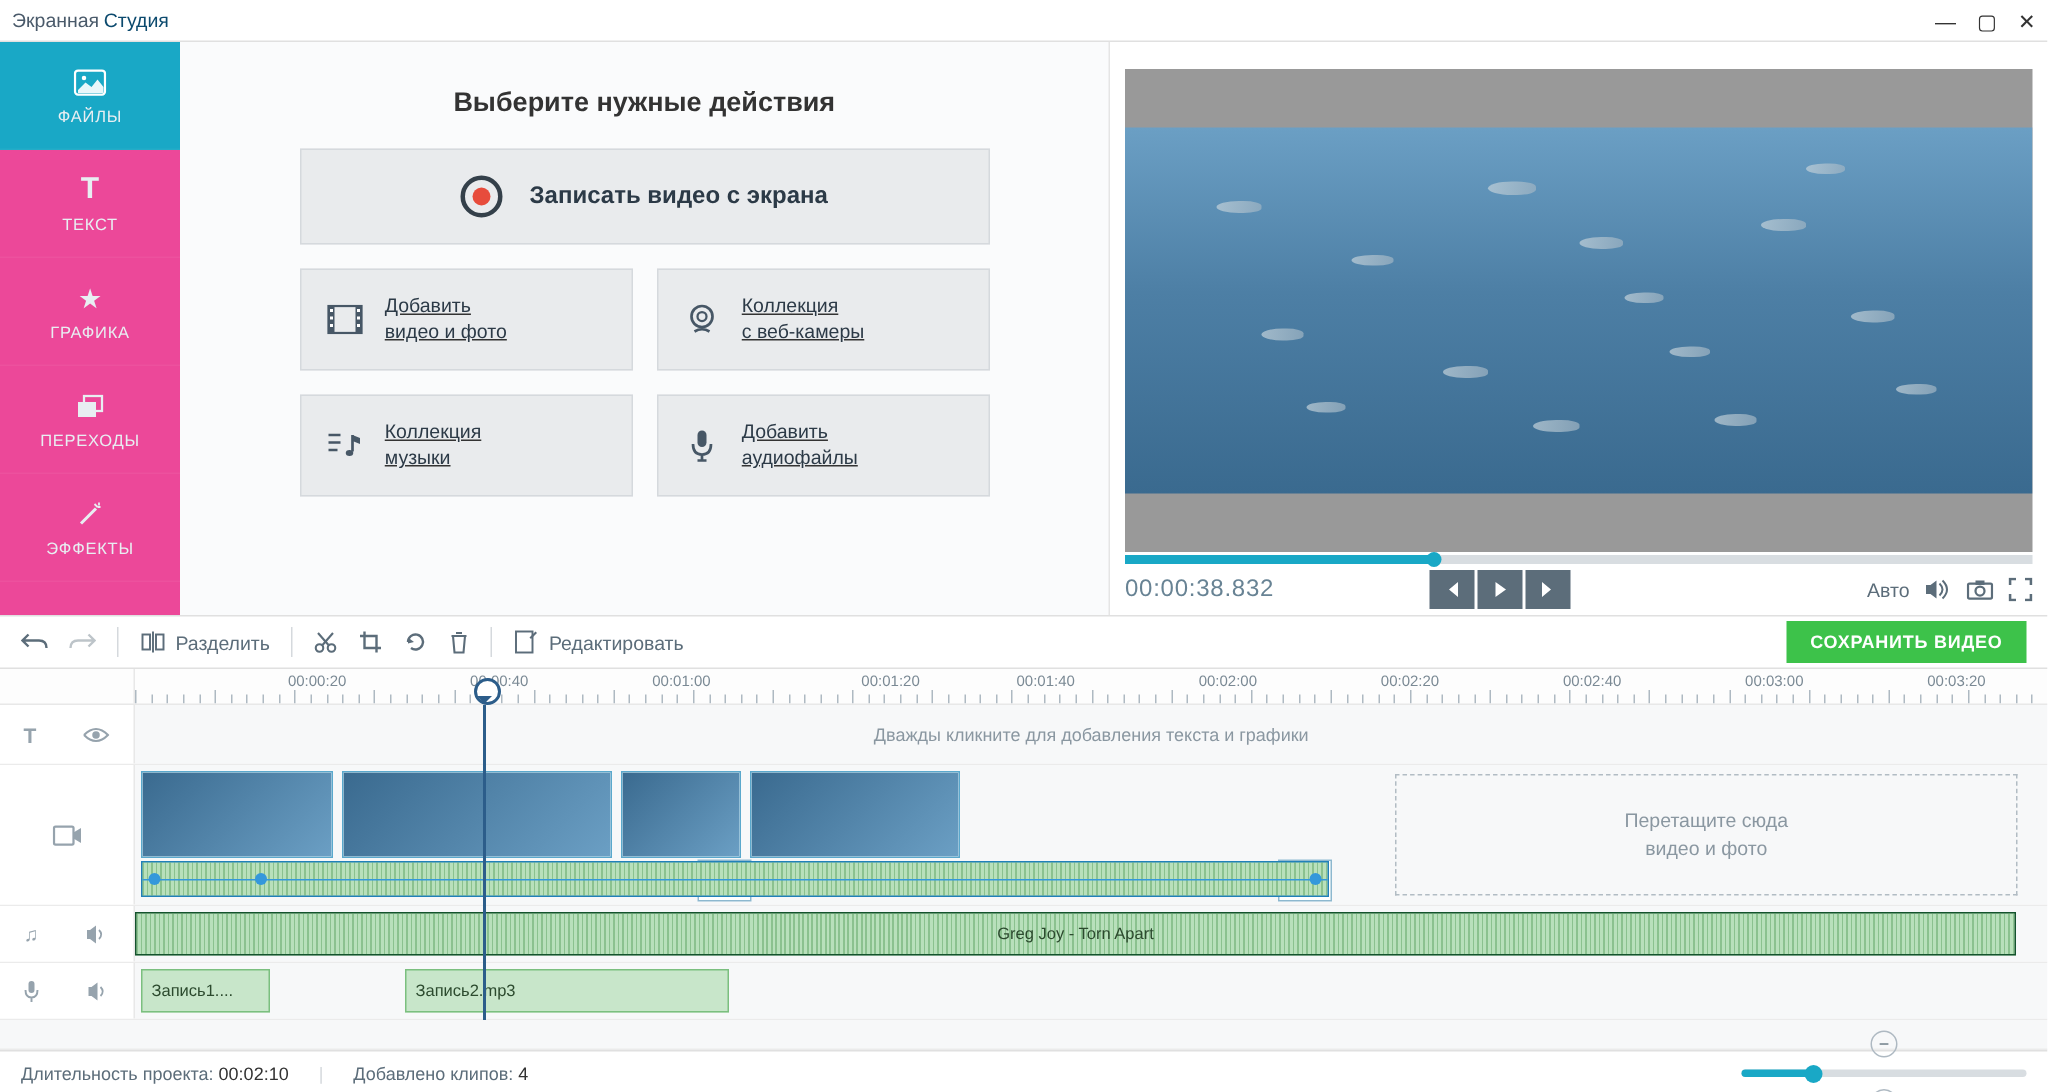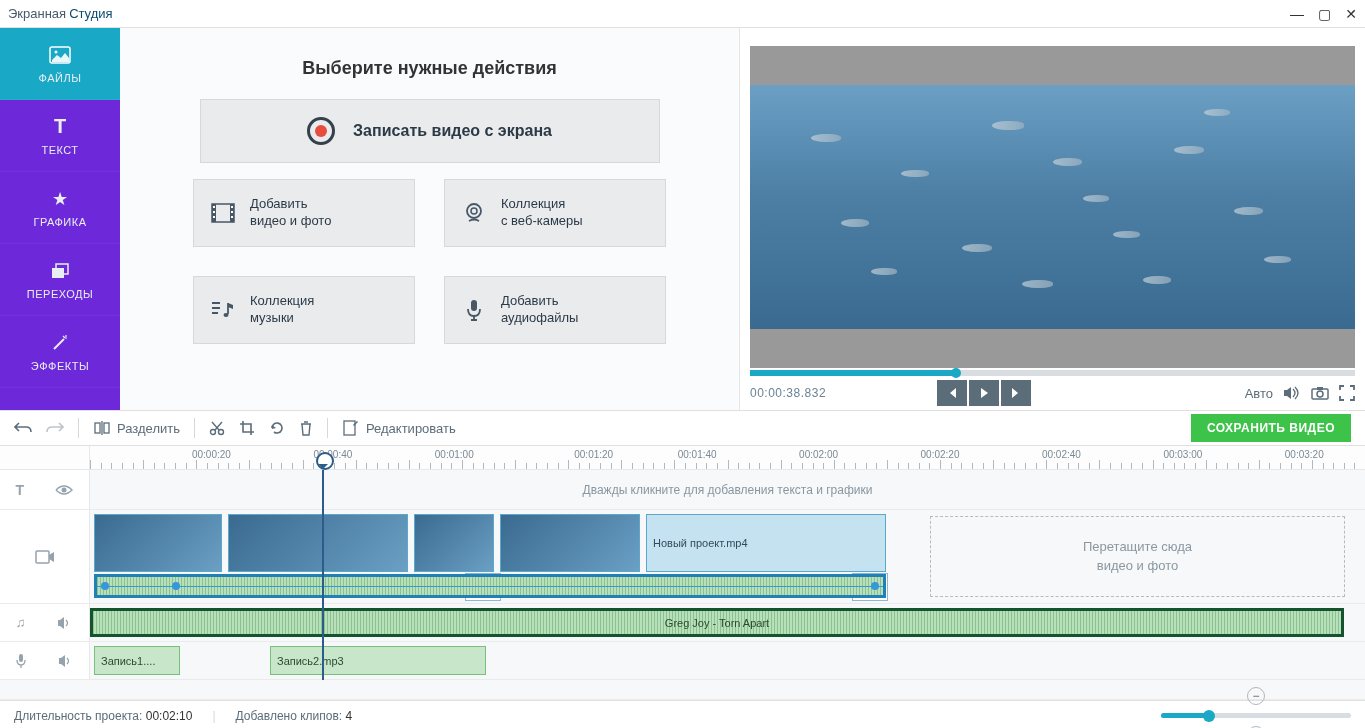--- a/index.html
+++ b/index.html
@@ -18,7 +18,7 @@
 .main { display:flex; height:382px; }
 
 
-.sidebar { width:120px; background:#6d28d9; display:flex; flex-direction:column; }
+.sidebar { width:120px; background:#ec4899; display:flex; flex-direction:column; }
 .side-item { height:72px; display:flex; flex-direction:column; align-items:center; justify-content:center; color:#e8eef2; cursor:pointer; gap:6px; border-bottom:1px solid rgba(255,255,255,.05); }
 .side-item.active { background:#19a8c6; position:relative; }
 .side-item.active::after { content:""; position:absolute; right:-8px; top:50%; transform:translateY(-50%); border:8px solid transparent; border-left-color:#19a8c6; }

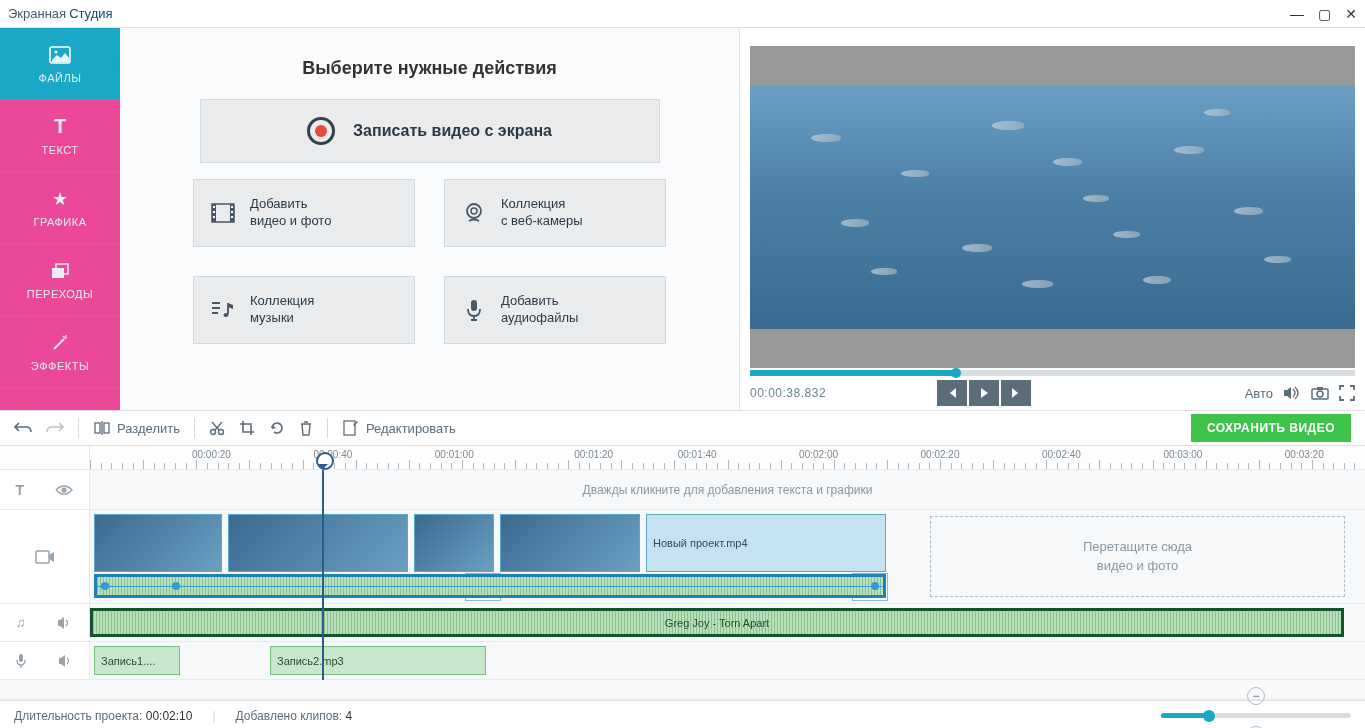--- a/index.html
+++ b/index.html
@@ -32,7 +32,7 @@
 .record-btn .rec-ic { width:28px; height:28px; border:3px solid #34404a; border-radius:50%; display:flex; align-items:center; justify-content:center; }
 .record-btn .rec-ic::after { content:""; width:12px; height:12px; background:#e74c3c; border-radius:50%; }
 .record-btn .txt { font-size:16px; font-weight:600; color:#2c3a47; }
-.btn-grid { display:grid; grid-template-columns:222px 222px; gap:29px; }
+.btn-grid { display:grid; grid-template-columns:222px 222px; gap:16px;text-decoration:underline; }
 .g-btn { height:68px; background:#e9ebed; border:1px solid #d5d9dd; display:flex; align-items:center; padding:0 16px; gap:14px; cursor:pointer; }
 .g-btn .g-ic { width:26px; height:26px; display:flex; align-items:center; justify-content:center; color:#475766; }
 .g-btn .g-txt { display:flex; flex-direction:column; line-height:1.3; color:#2c3a47; font-size:13px; }

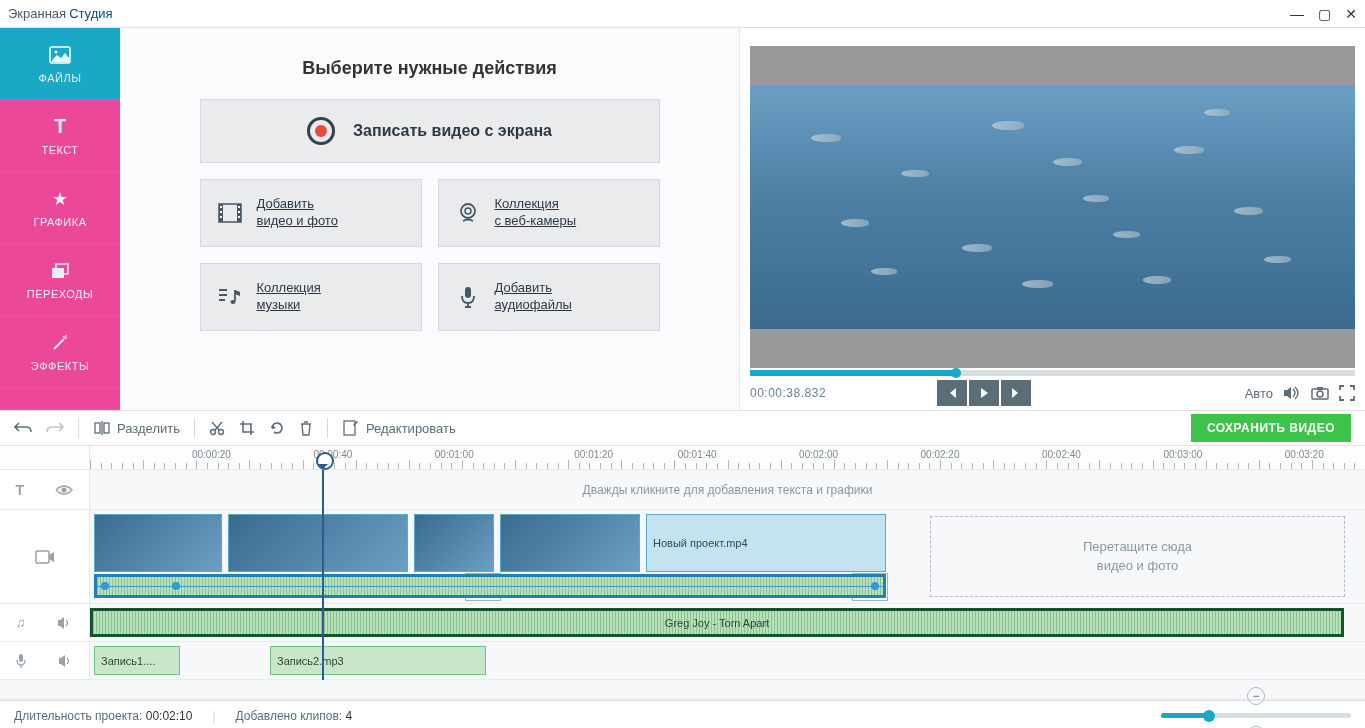--- a/index.html
+++ b/index.html
@@ -46,7 +46,7 @@
 .prog-fill { position:absolute; left:0; top:0; bottom:0; width:34%; background:#19a8c6; }
 .prog-thumb { position:absolute; left:34%; top:50%; width:10px; height:10px; background:#19a8c6; border-radius:50%; transform:translate(-50%,-50%); }
 .preview-ctrl { height:34px; display:flex; align-items:center; padding:0 10px; gap:8px; }
-.time-display { color:#688394; font-size:12px; letter-spacing:.5px; }
+.time-display { color:#688394; font-size:16px; letter-spacing:.5px; }
 .play-group { margin-left:auto; display:flex; gap:2px; }
 .play-group .pbtn, .pbtn2 { width:30px; height:26px; background:#5c6d7a; color:#fff; display:flex; align-items:center; justify-content:center; cursor:pointer; }
 .right-group { margin-left:auto; display:flex; align-items:center; gap:10px; color:#5c6d7a; }

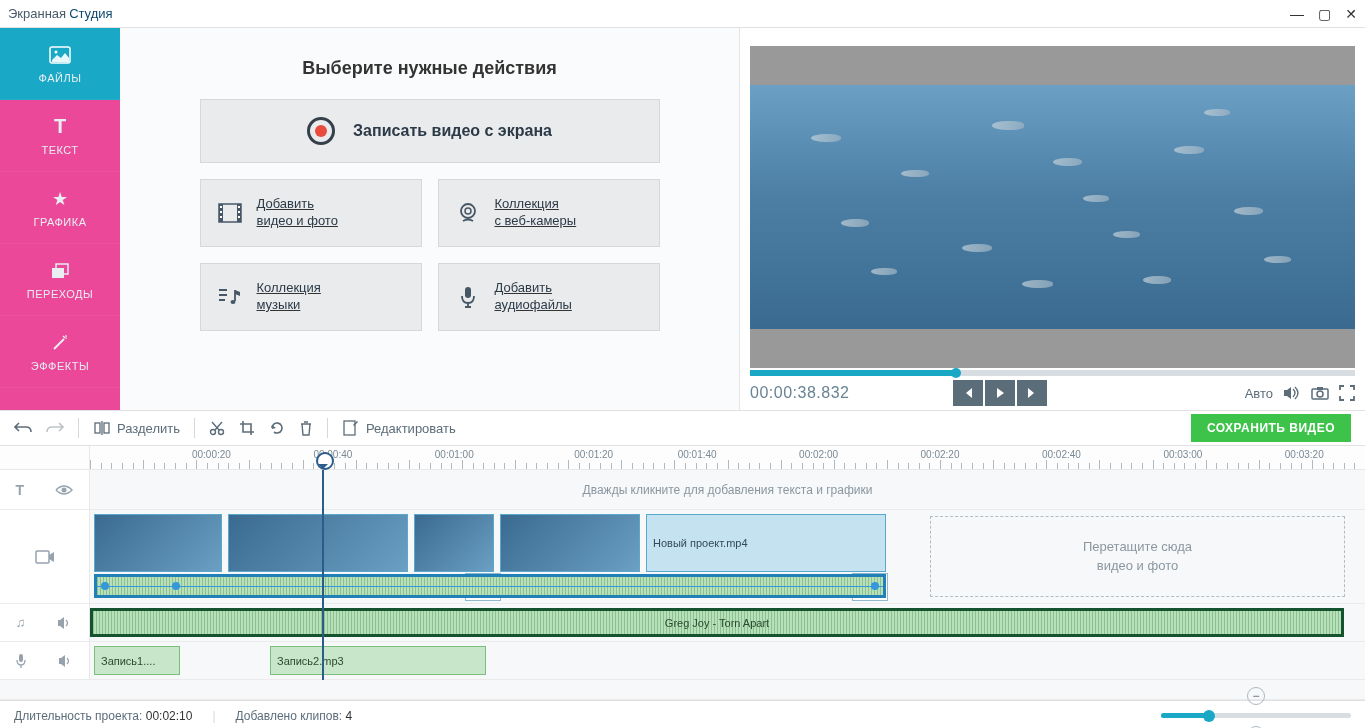--- a/index.html
+++ b/index.html
@@ -530,9 +530,6 @@
       <div class="clip" style="left:410px;width:140px;height:58px">
           <div class="clip-thumb" style="width:100%"></div>
         </div>
-      <div class="clip" style="left:556px;width:240px;height:58px;background:#c5e2f0">
-          <span class="clip-label">Новый проект.mp4</span>
-        </div>
       <div class="trans-badge" style="left:375px">
           <span class="sq"></span>
           <span>2.0</span>

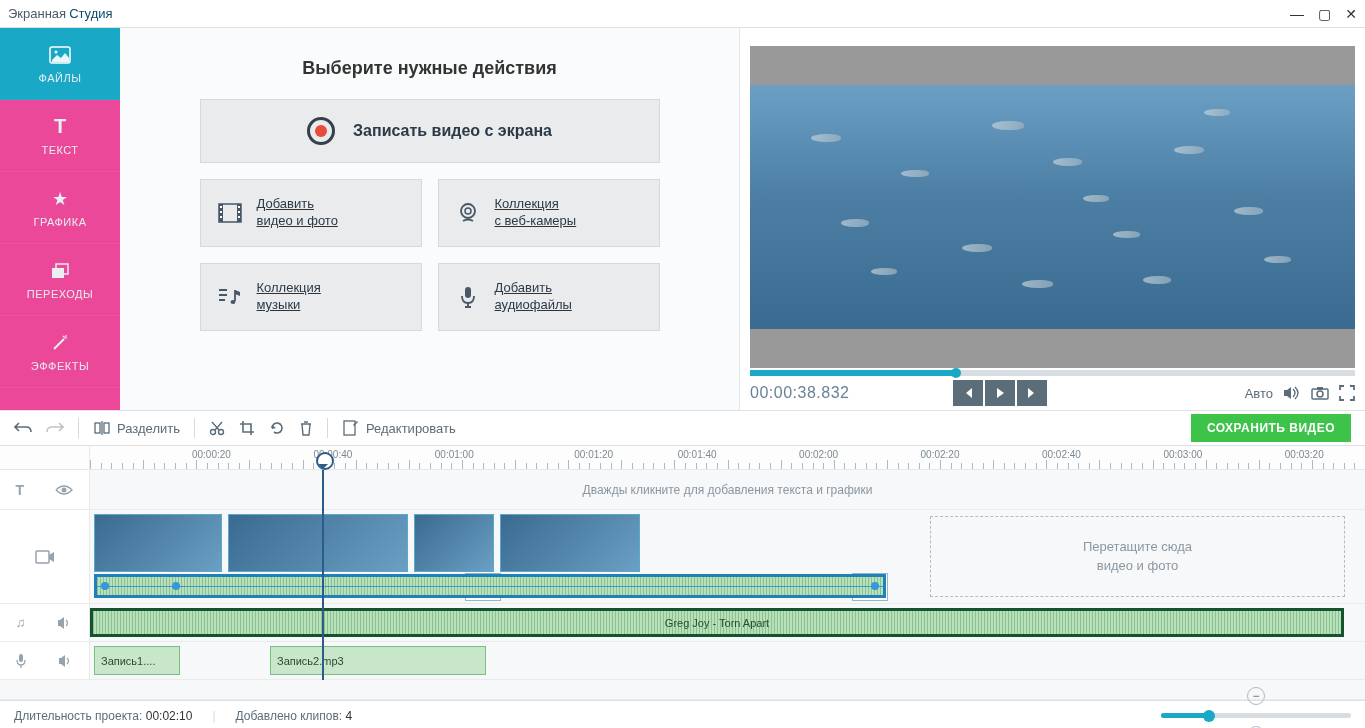--- a/index.html
+++ b/index.html
@@ -81,7 +81,7 @@
 .trans-badge { position:absolute; bottom:2px; width:36px; height:28px; background:#fff; border:1px solid #8db8cf; display:flex; flex-direction:column; align-items:center; justify-content:center; font-size:8px; color:#456; }
 .trans-badge .sq { width:20px; height:14px; background:linear-gradient(135deg,#74b9e8,#2e86c1); }
 
-.a-clip { position:absolute; top:4px; bottom:4px; background:#b8e0bb; border:3px solid #14532d; }
+.a-clip { position:absolute; top:4px; bottom:4px; background:#b8e0bb; border:1px solid #14532d; }
 .a-clip .wav { position:absolute; inset:0; background:repeating-linear-gradient(90deg,rgba(90,160,95,.6) 0,rgba(90,160,95,.6) 1px,transparent 1px,transparent 3px); opacity:.8; }
 .a-clip .albl { position:absolute; left:50%; top:50%; transform:translate(-50%,-50%); font-size:11px; color:#2c4a2e; }
 .a-clip.sel { border-color:#2180b8; }

